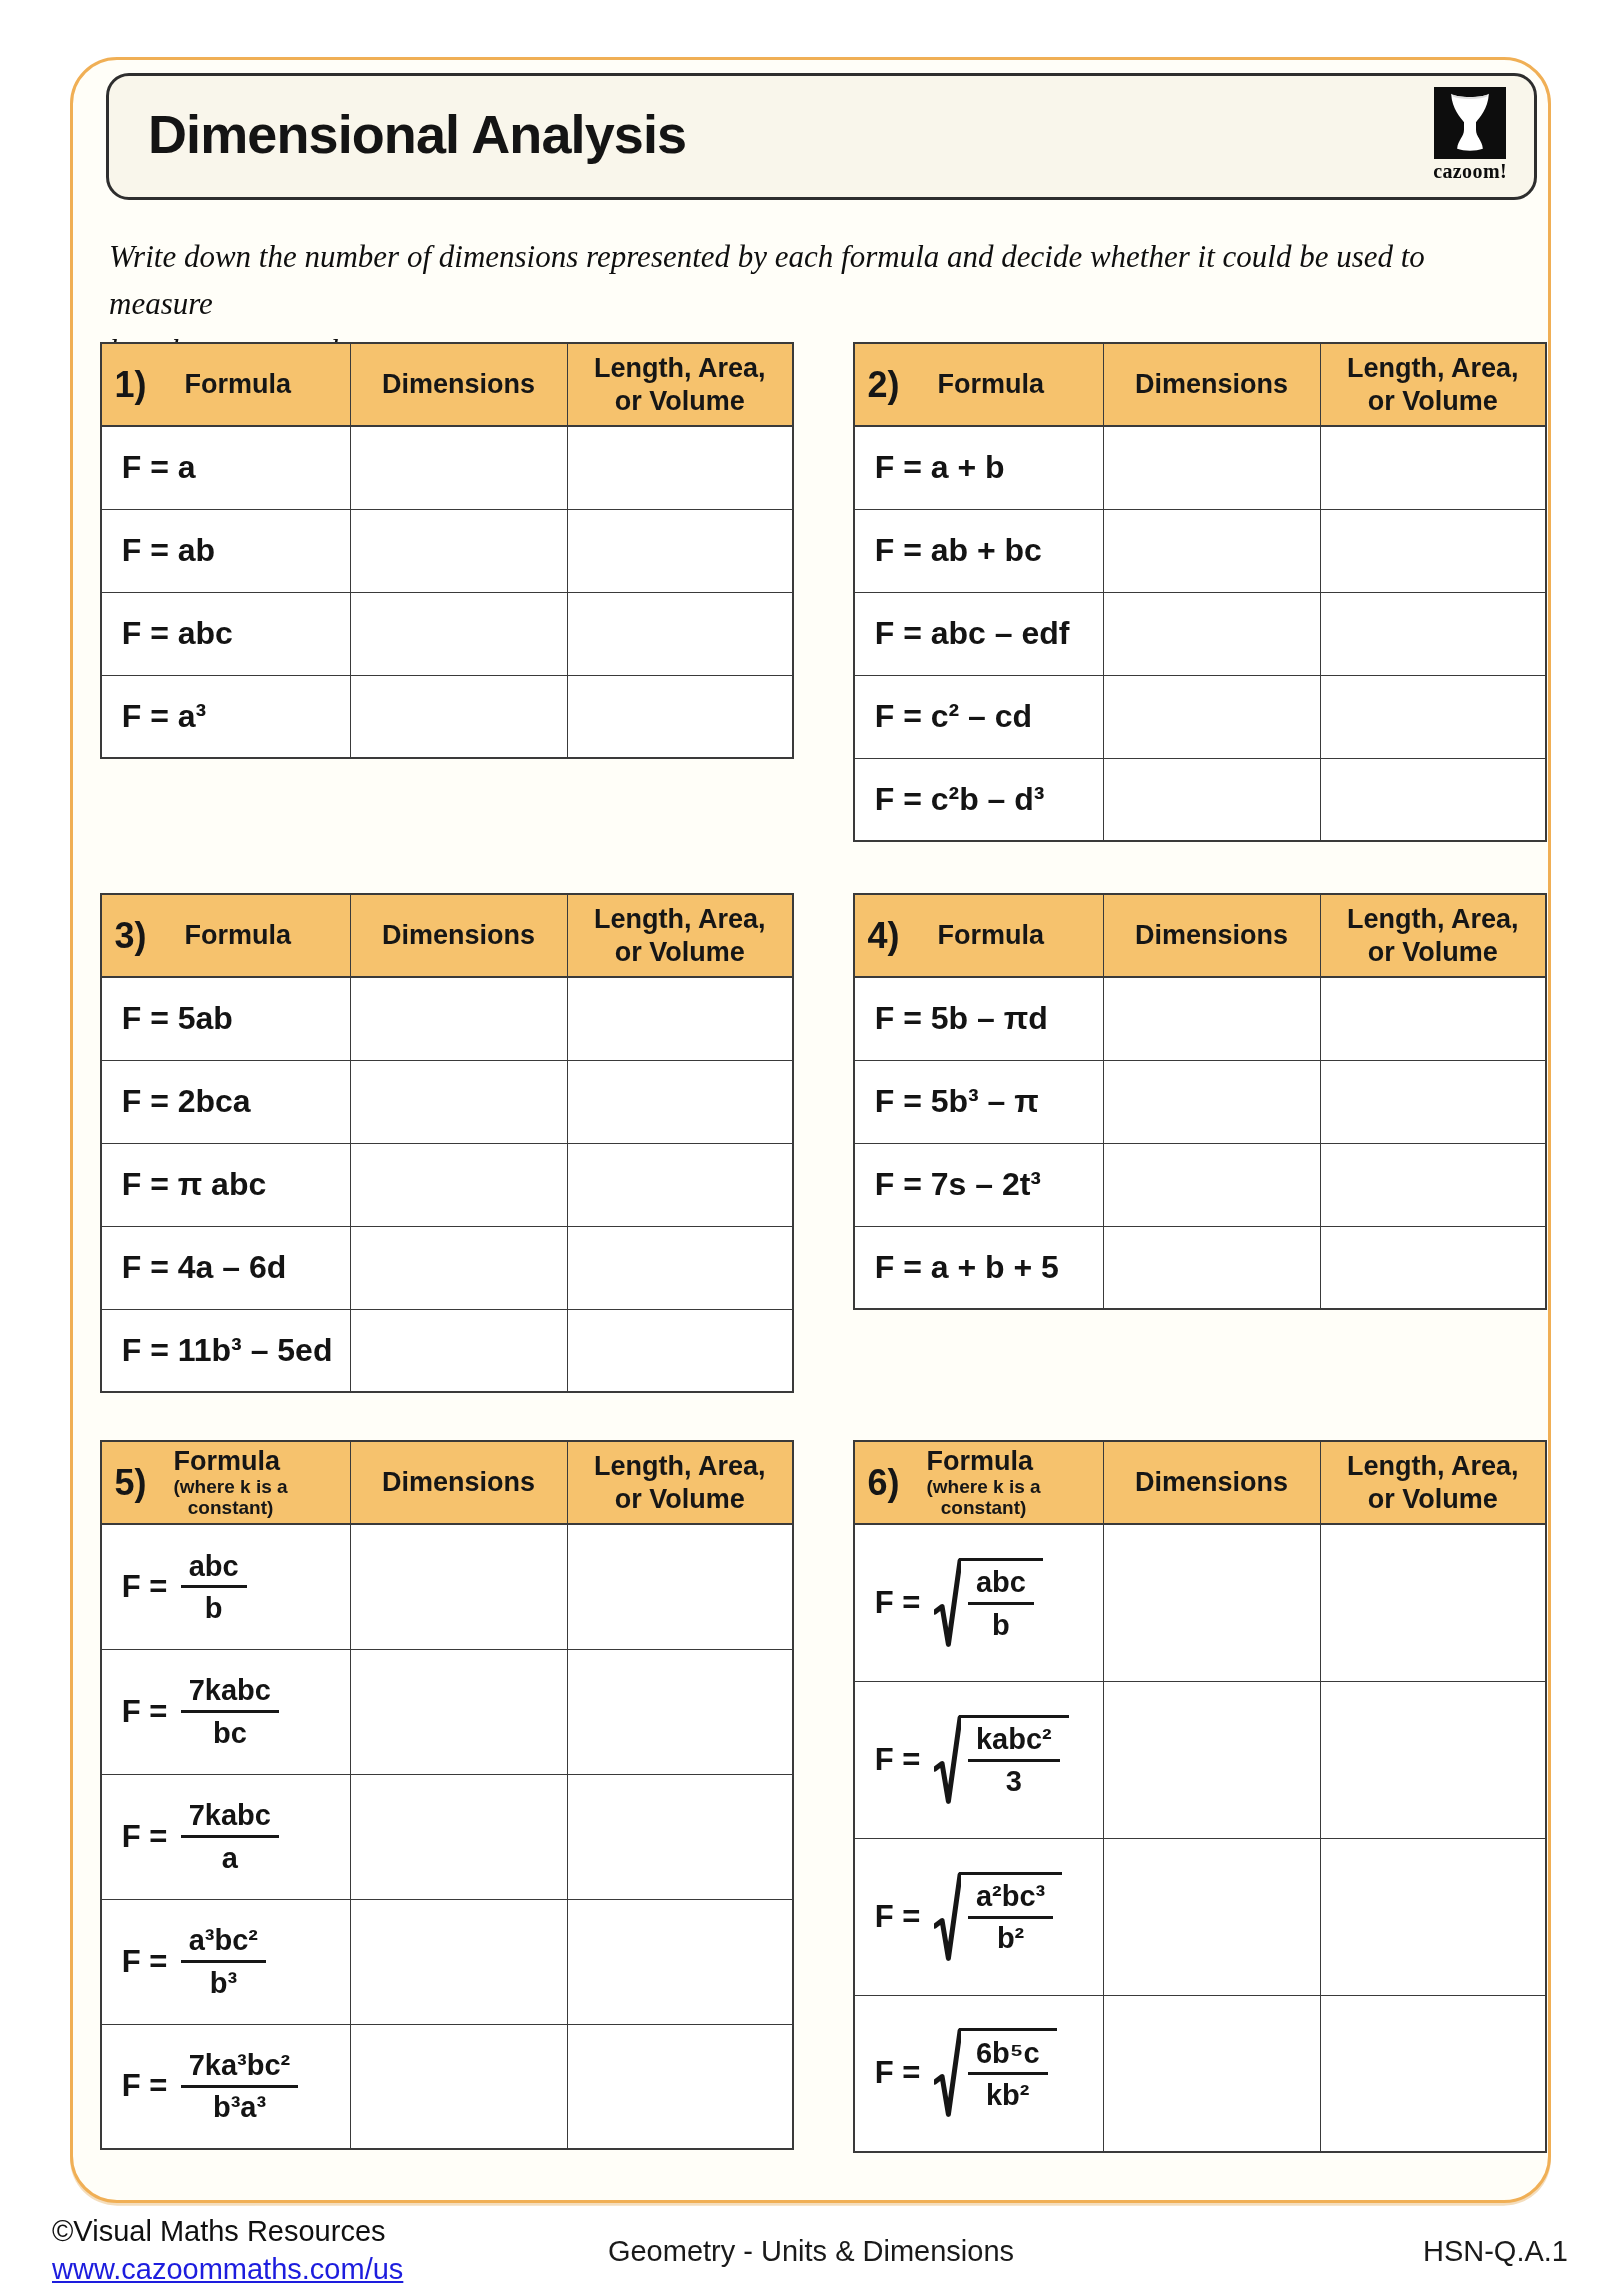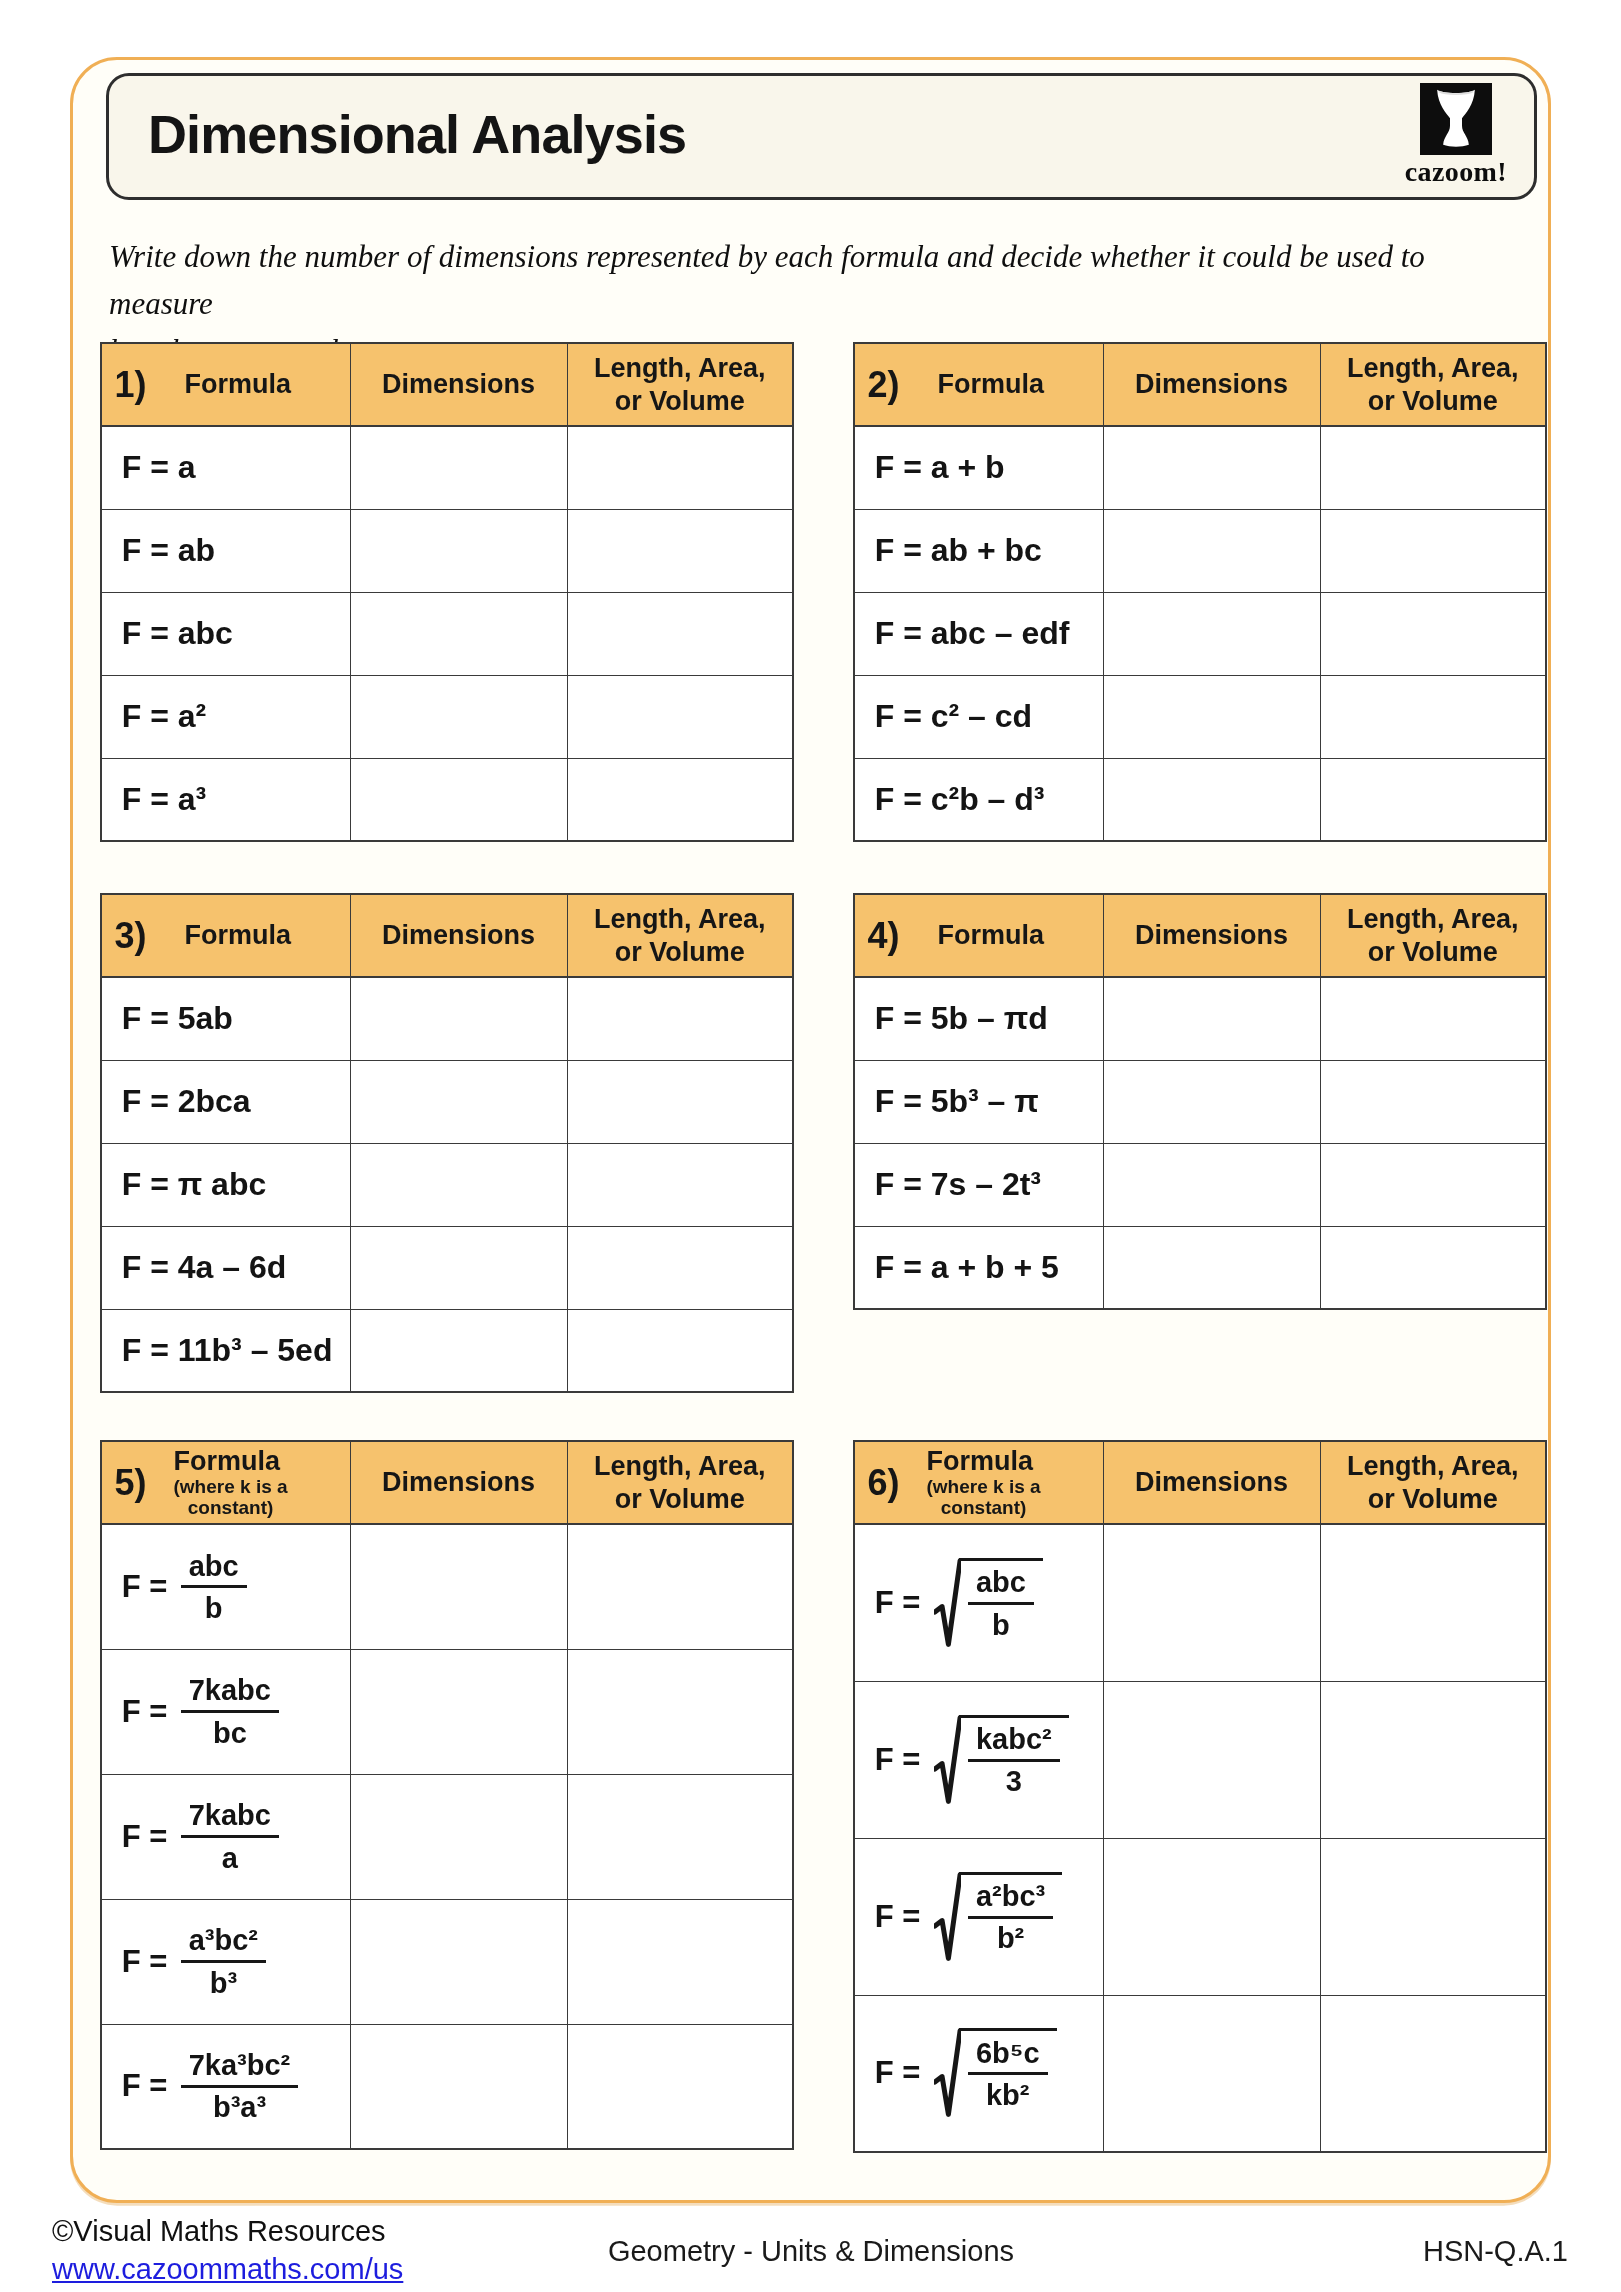--- a/index.html
+++ b/index.html
@@ -29,7 +29,7 @@
   .logo svg { width:72px; height:72px; display:block; }
   .logo-text {
     font-family:"Liberation Serif", serif; font-weight:bold;
-    font-size:28px; margin-top:0.9px; color:#0d0d0d; letter-spacing:0.4px;
+    font-size:20px; margin-top:0.9px; color:#0d0d0d; letter-spacing:0.4px;
   }
   
   .instruction {

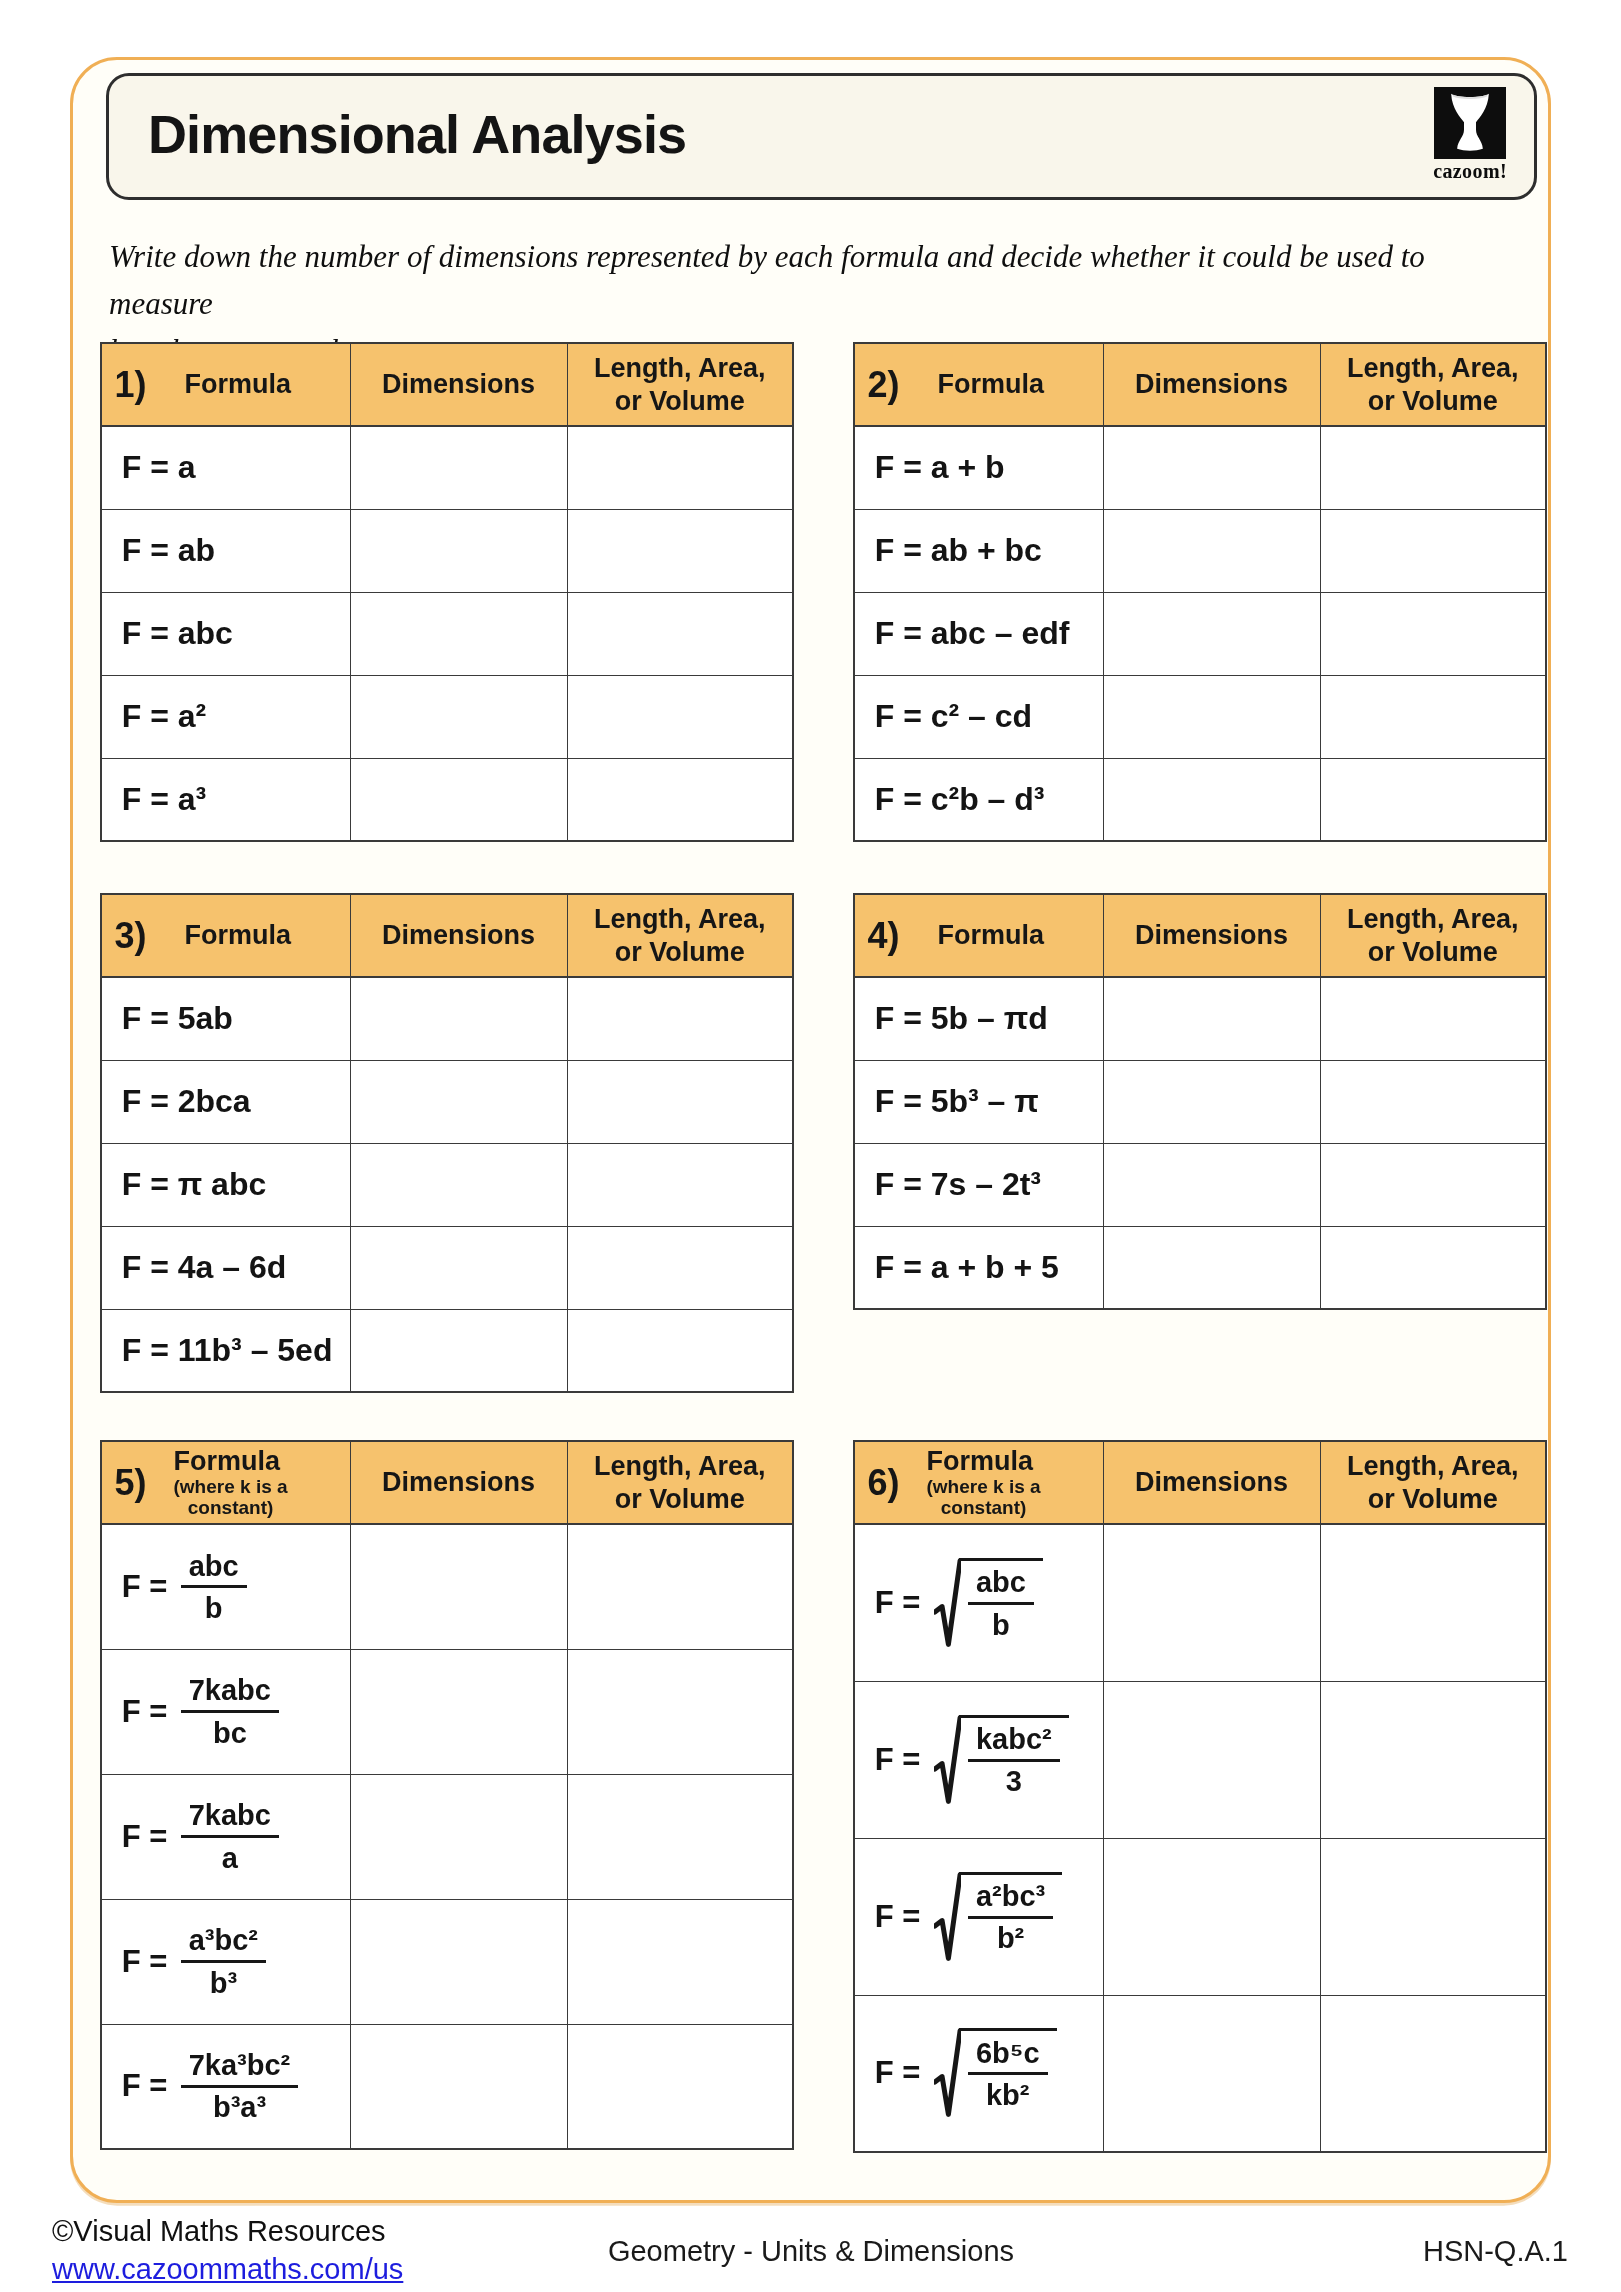--- a/index.html
+++ b/index.html
@@ -131,11 +131,6 @@
           <td></td>
         </tr>
     <tr>
-          <td class="fcell">F = a²</td>
-          <td></td>
-          <td></td>
-        </tr>
-    <tr>
           <td class="fcell">F = a³</td>
           <td></td>
           <td></td>

